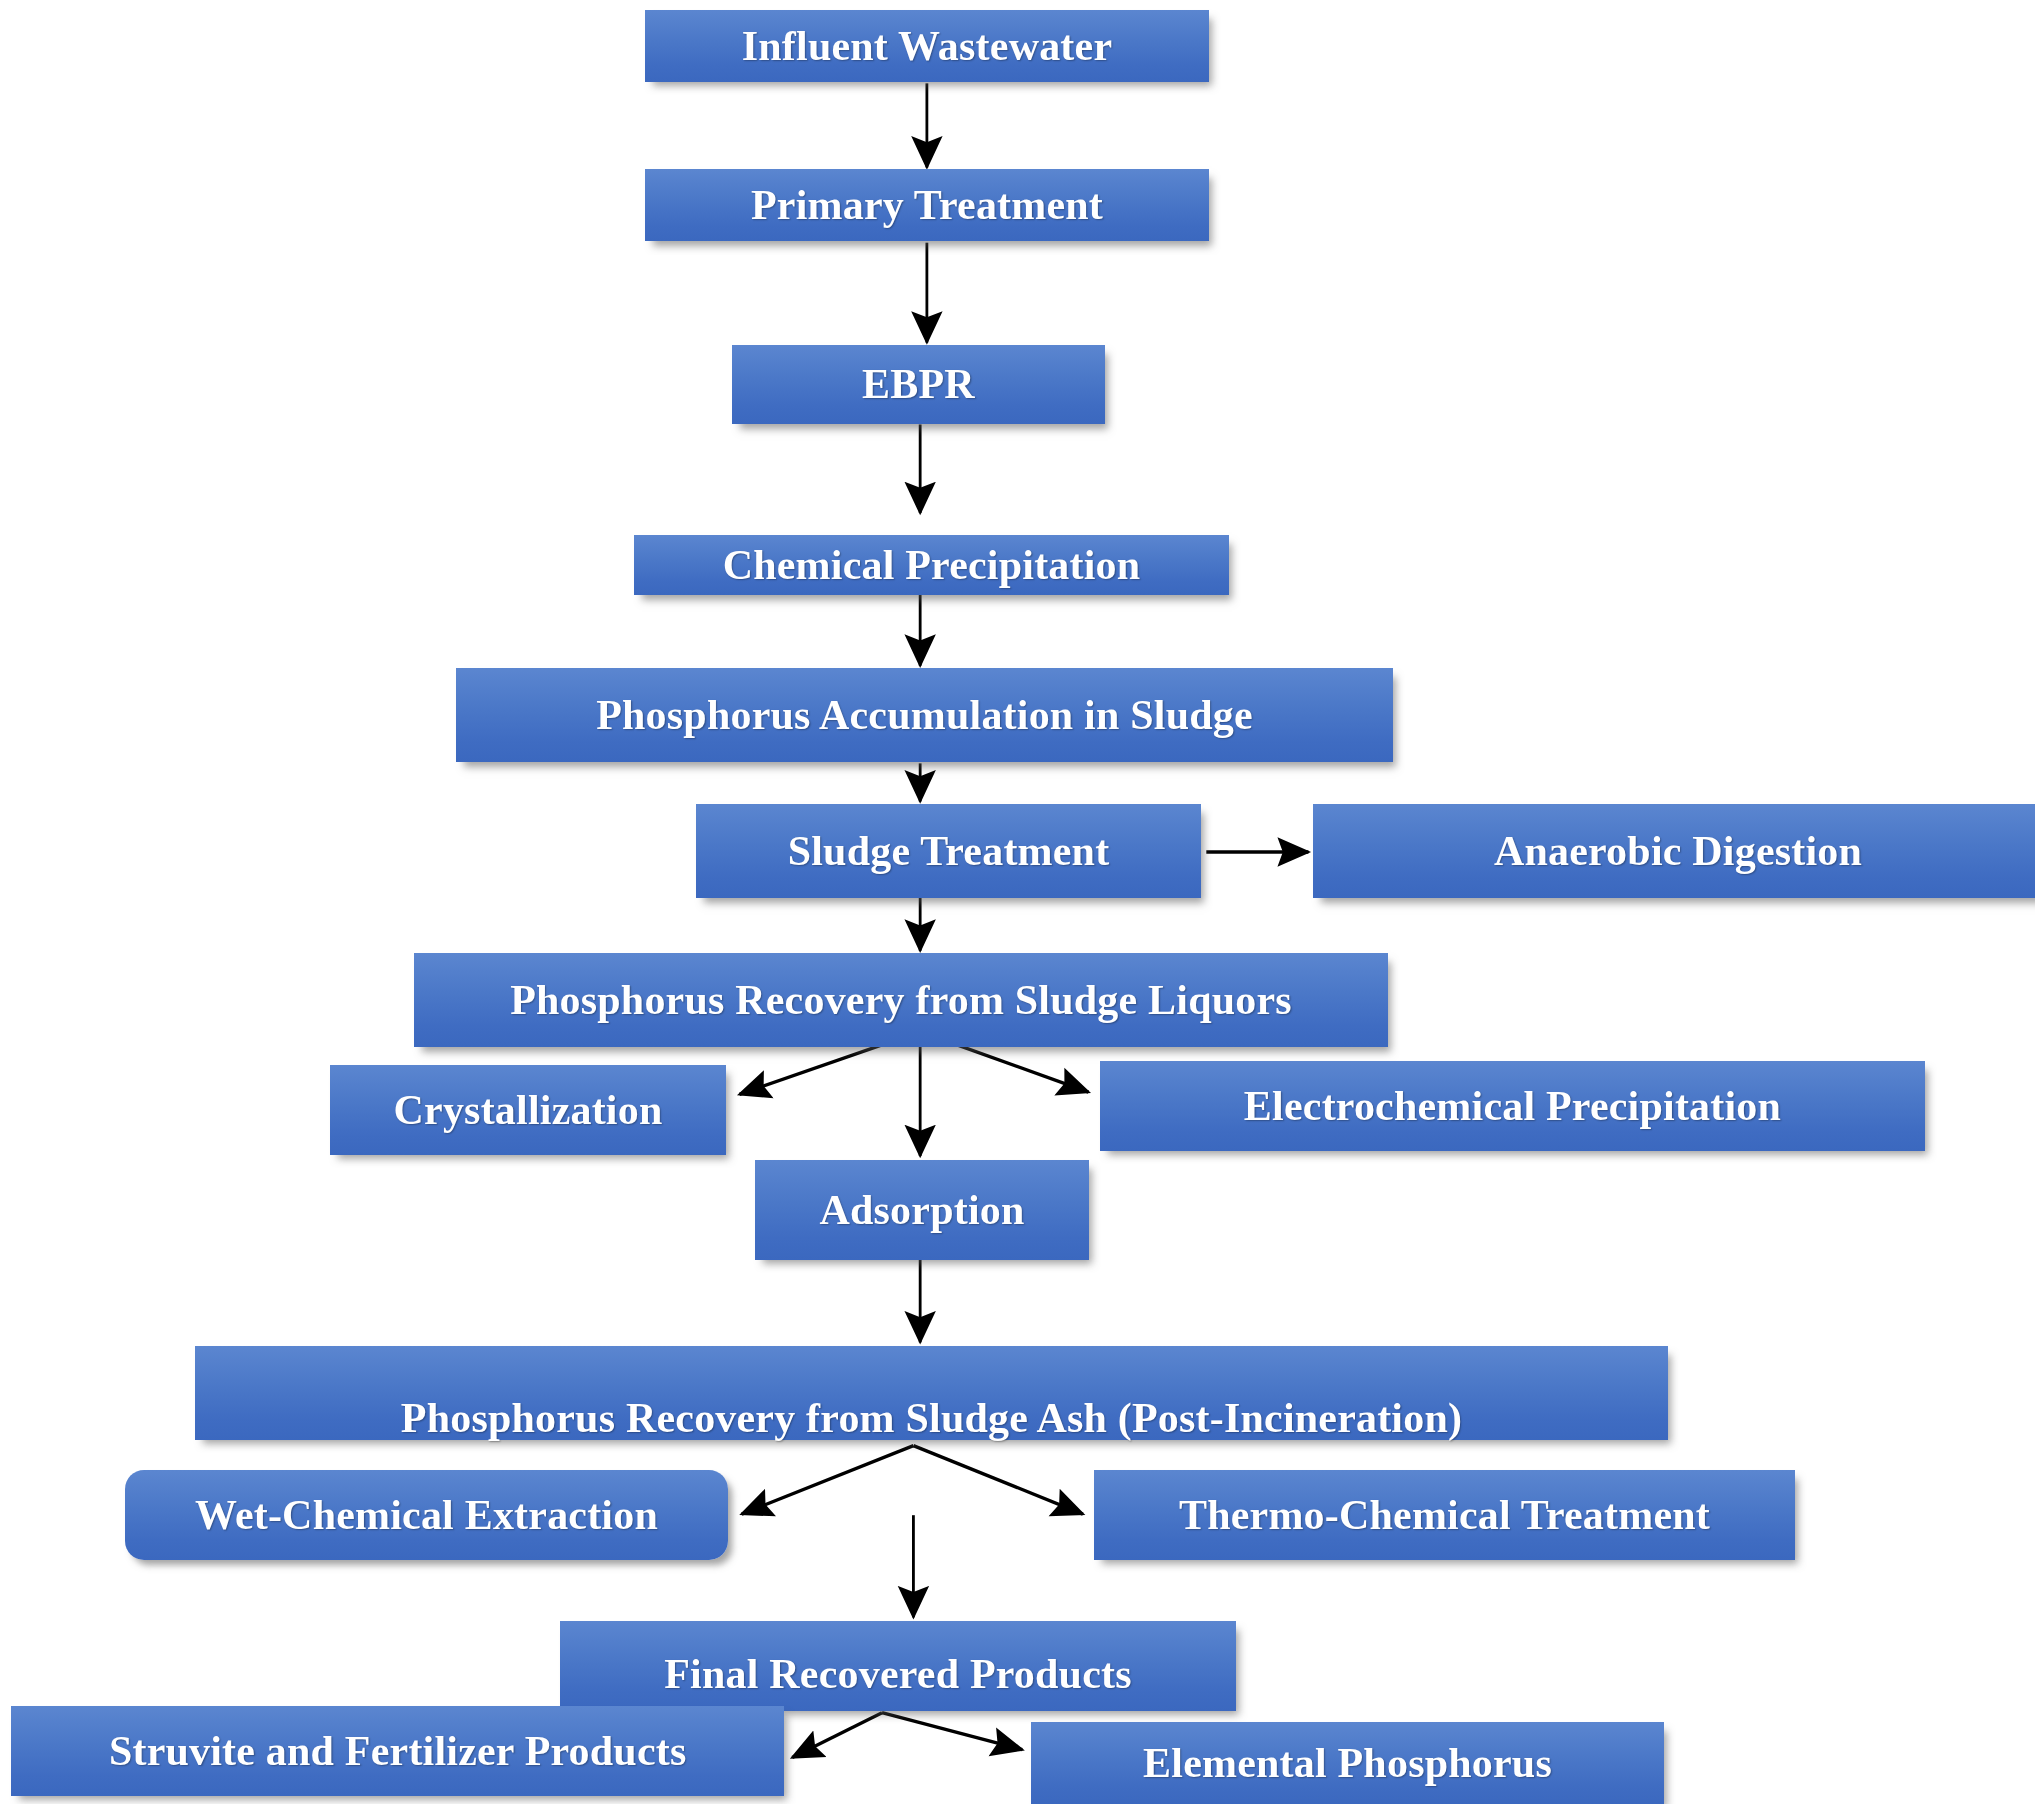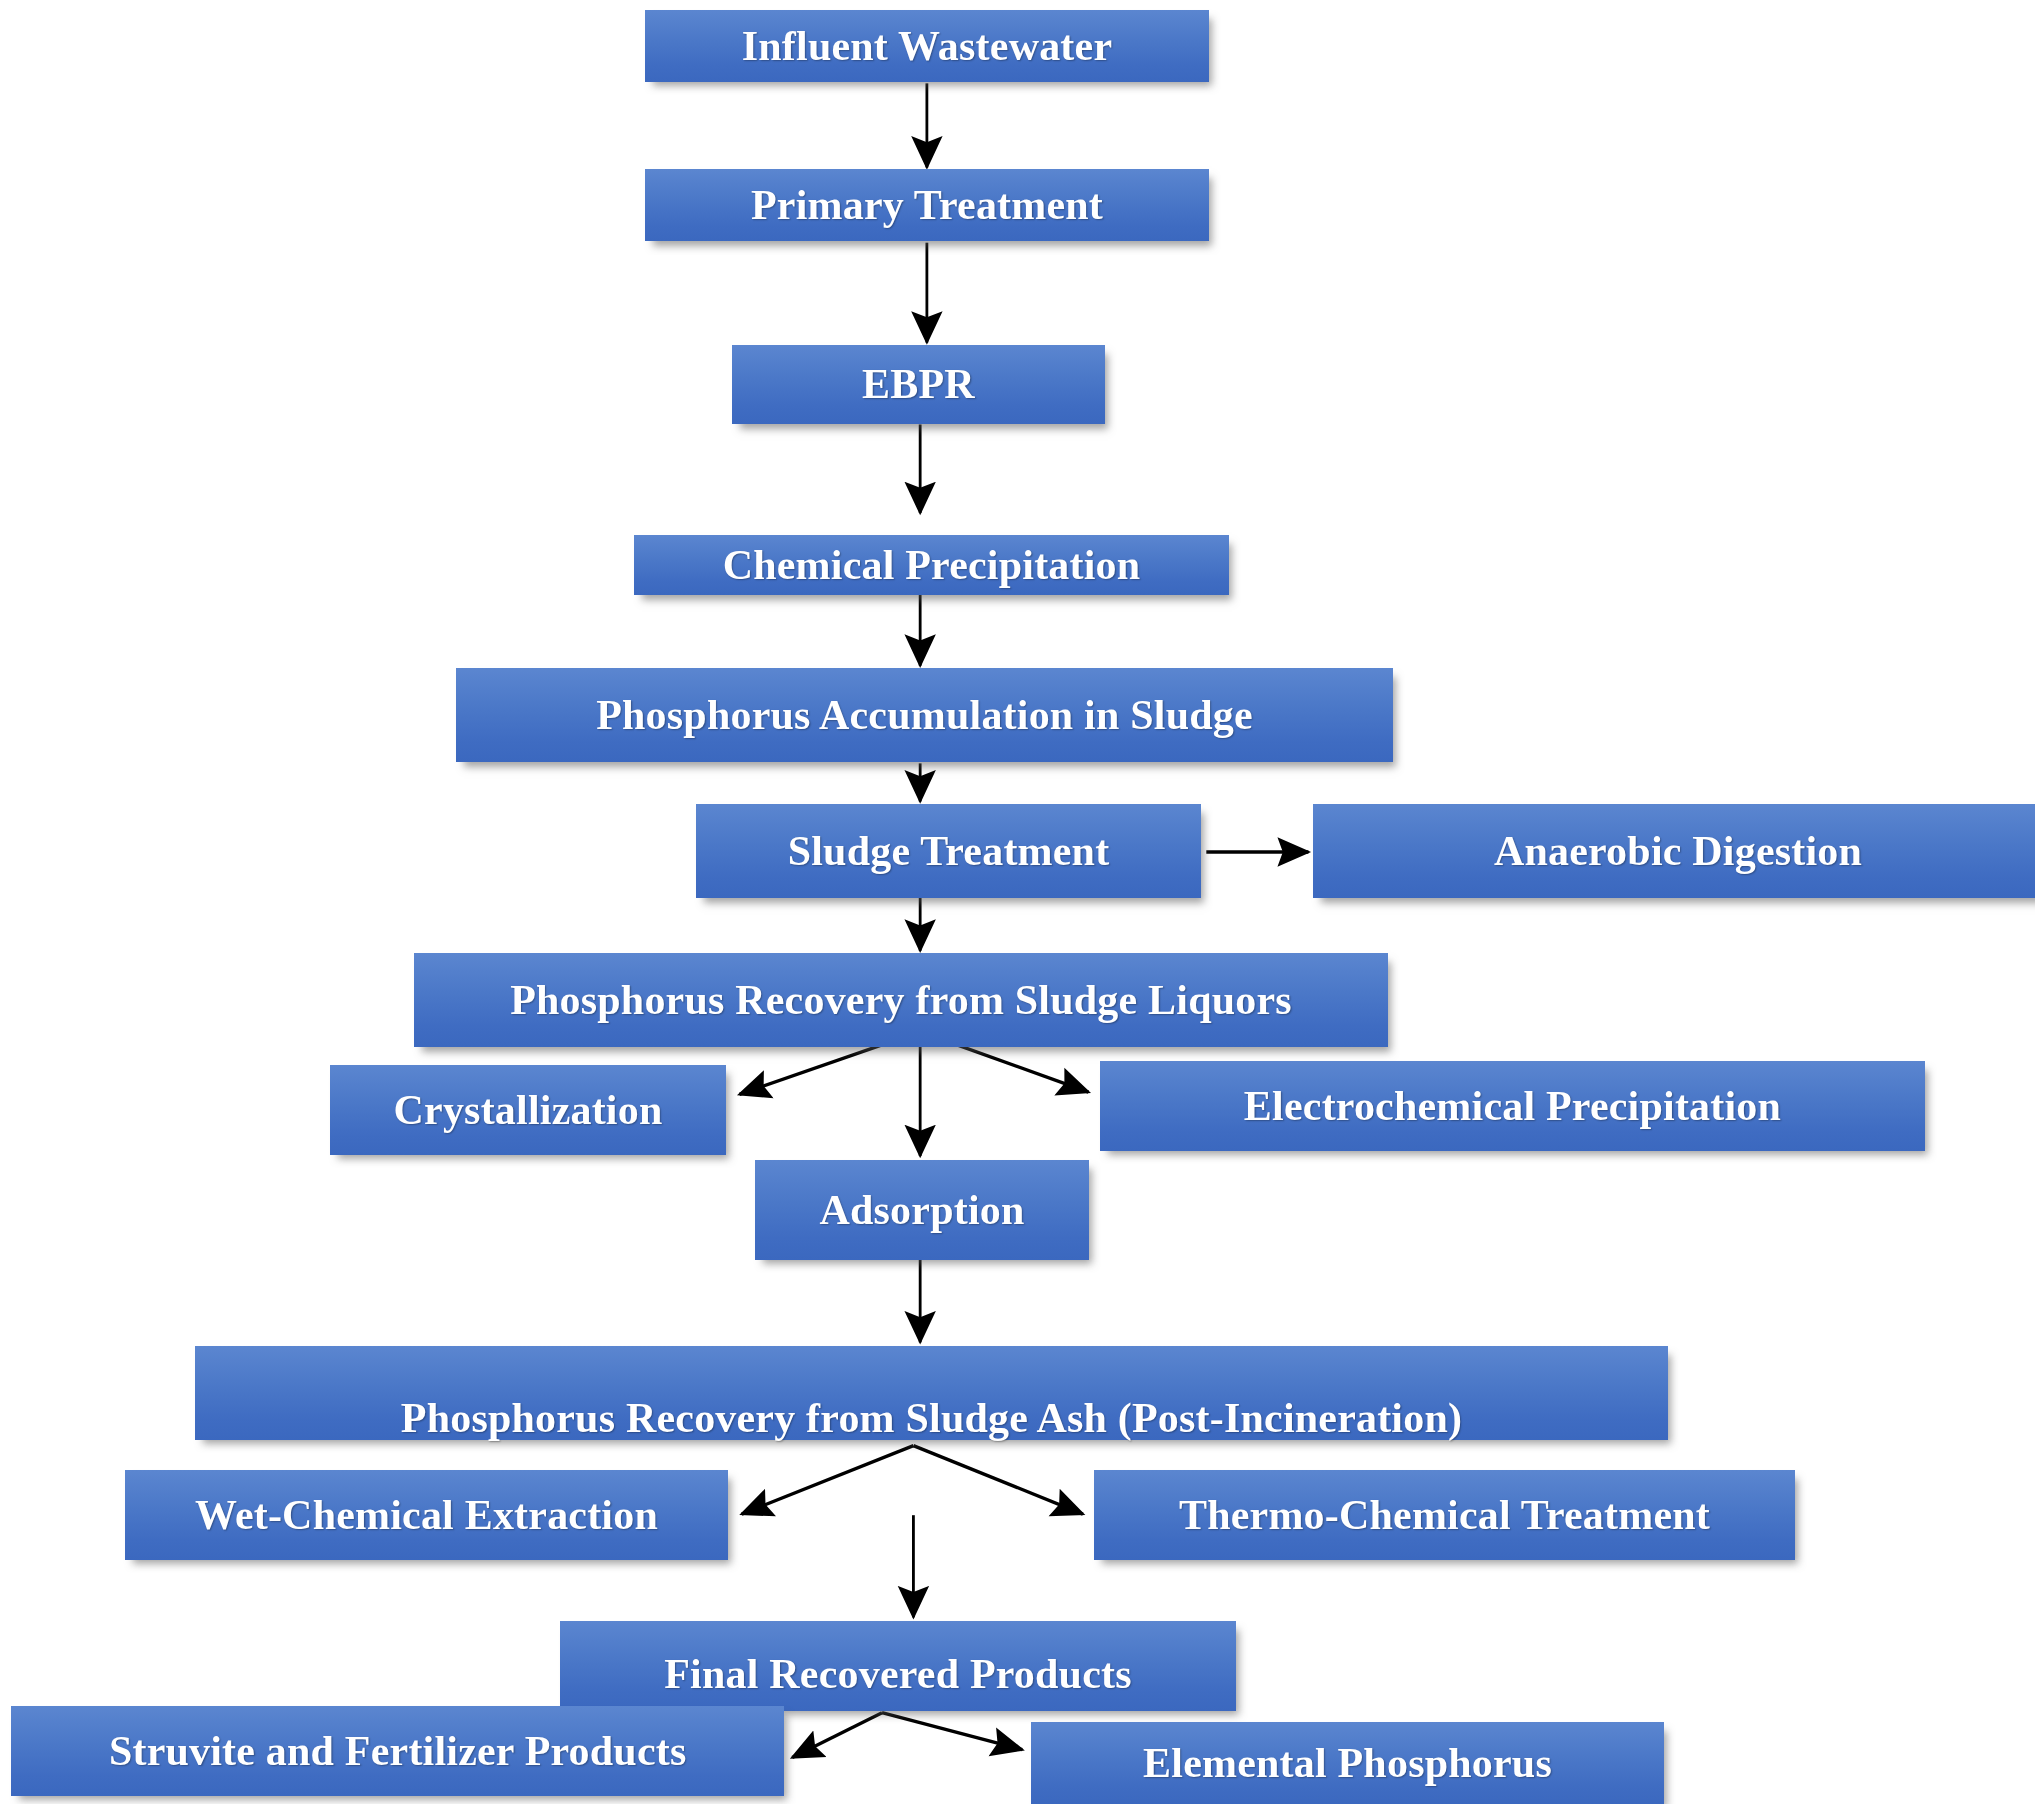--- a/index.html
+++ b/index.html
@@ -119,7 +119,7 @@
       <div class="node" style="left: 195px; top: 1346px; width: 1473px; height: 94px; align-items: flex-end;">
         <span class="node-label" style="font-size: 42px;">Phosphorus Recovery from Sludge Ash (Post-Incineration)</span>
       </div>
-      <div class="node" style="left: 125px; top: 1470px; width: 603px; height: 90px;">
+      <div class="node" style="left: 125px; top: 1470px; width: 603px; height: 90px; border-radius: 19px;">
         <span class="node-label" style="font-size: 42px;">Wet-Chemical Extraction</span>
       </div>
       <div class="node" style="left: 1094px; top: 1470px; width: 701px; height: 90px;">

